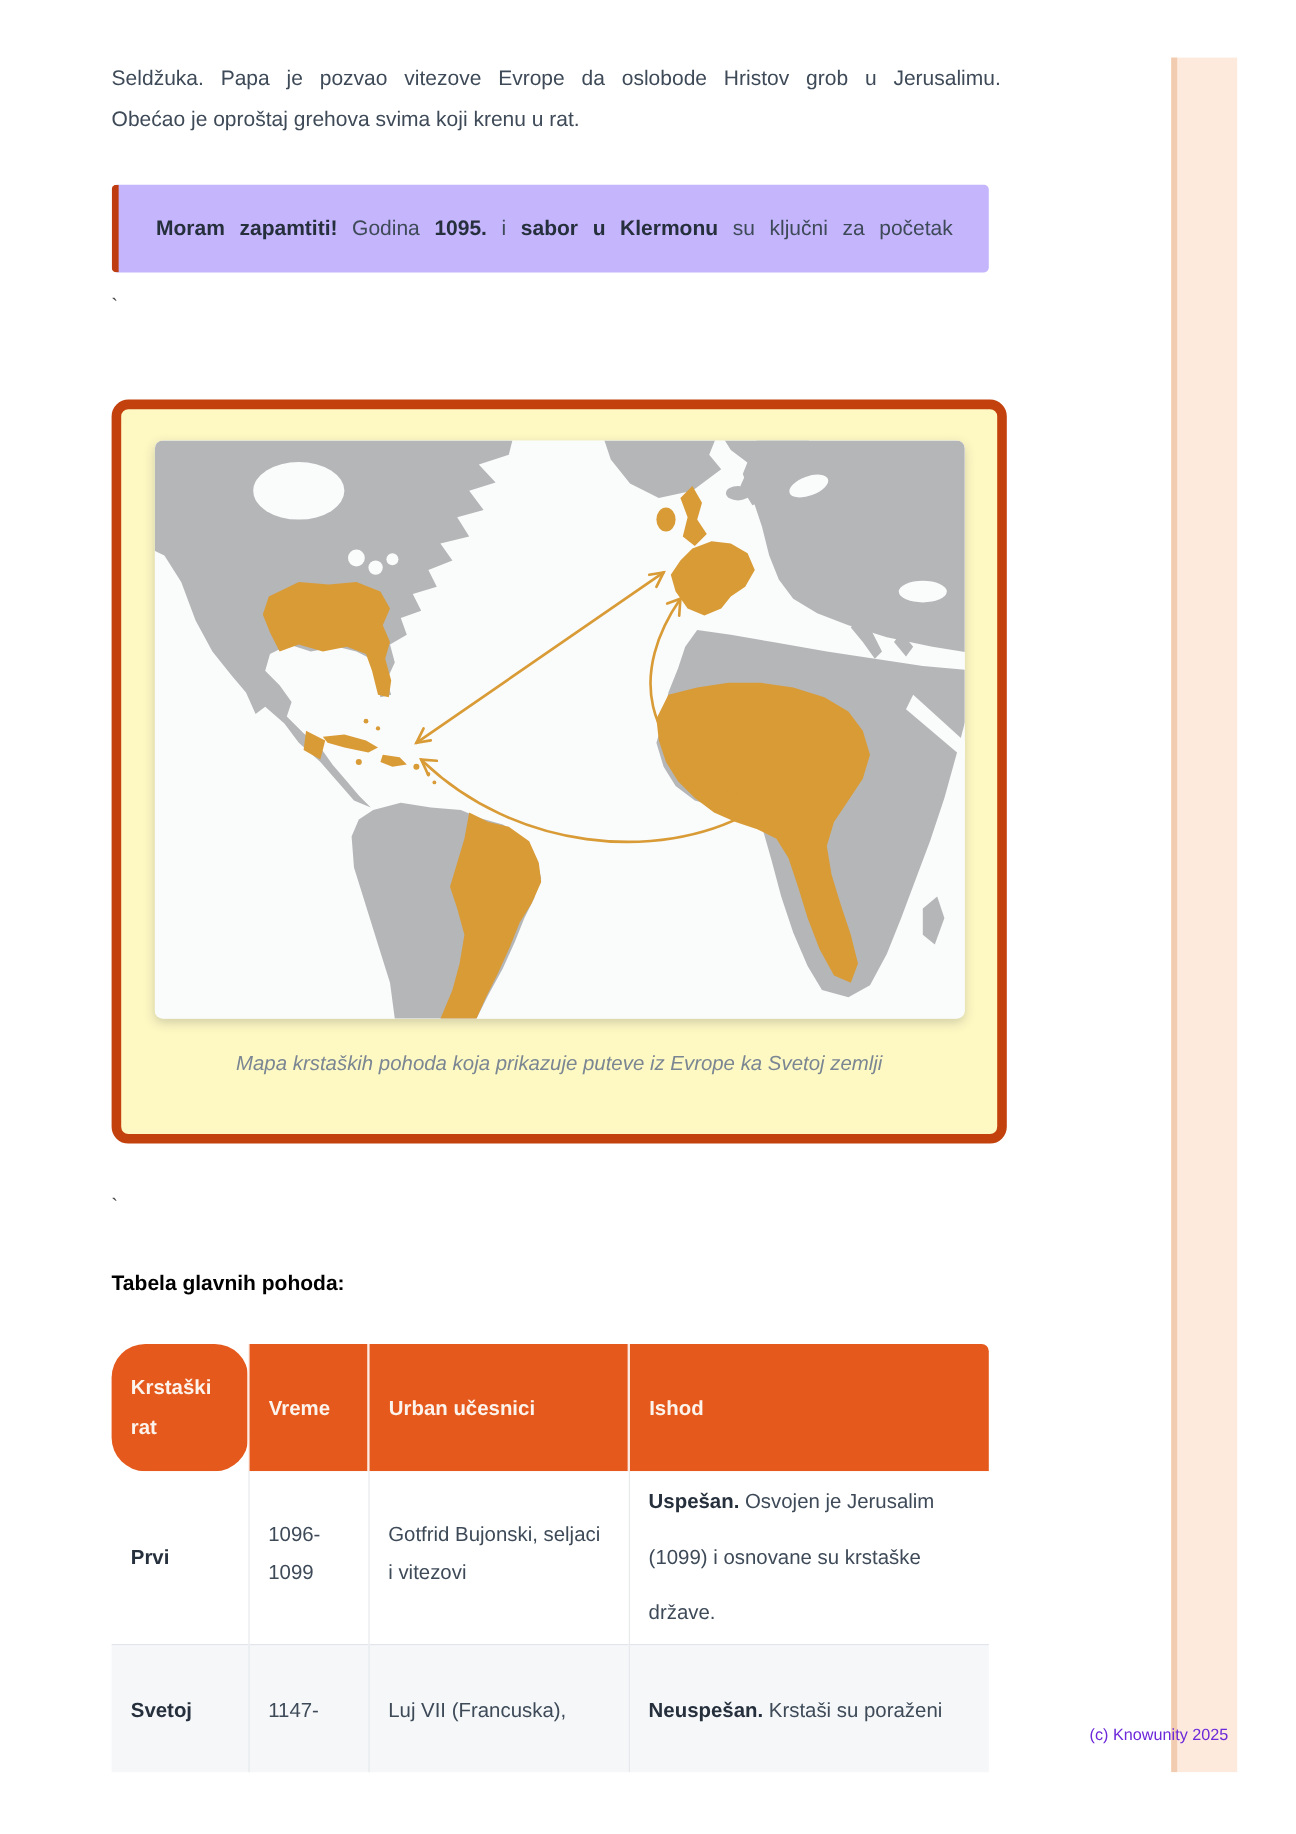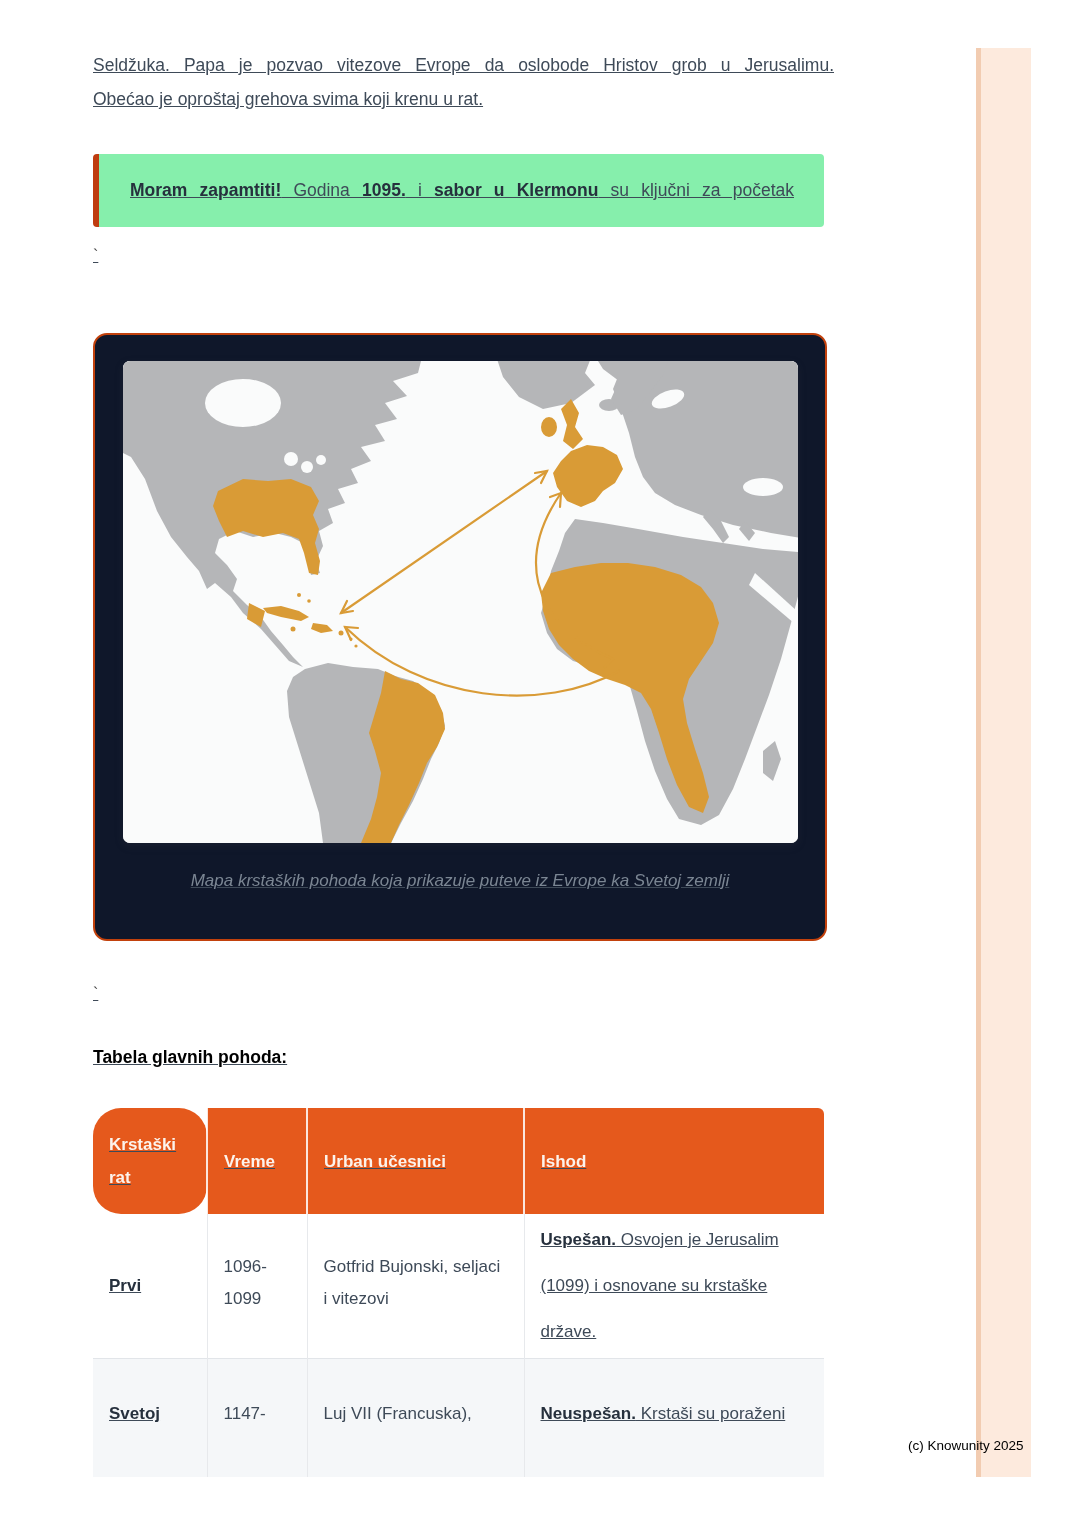--- a/index.html
+++ b/index.html
@@ -4,7 +4,7 @@
 <style>
   html,body{margin:0;padding:0;background:#ffffff;}
   body{font-family:"Liberation Sans","DejaVu Sans",sans-serif;color:#3e4a58;}
-  .sheet{position:relative;width:1080px;height:1477px;overflow:hidden;background:#ffffff;text-decoration:underline;}
+  .sheet{position:relative;width:1080px;height:1477px;overflow:hidden;background:#ffffff;}
   .stripe{position:absolute;top:48px;right:49px;width:50px;height:1429px;background:#fdeadd;border-left:5px solid #f2ccb1;}
   .content{position:relative;width:741px;margin-left:93px;padding-top:48px;}
   .intro-line{font-size:17.5px;line-height:34px;color:#3e4a58;}

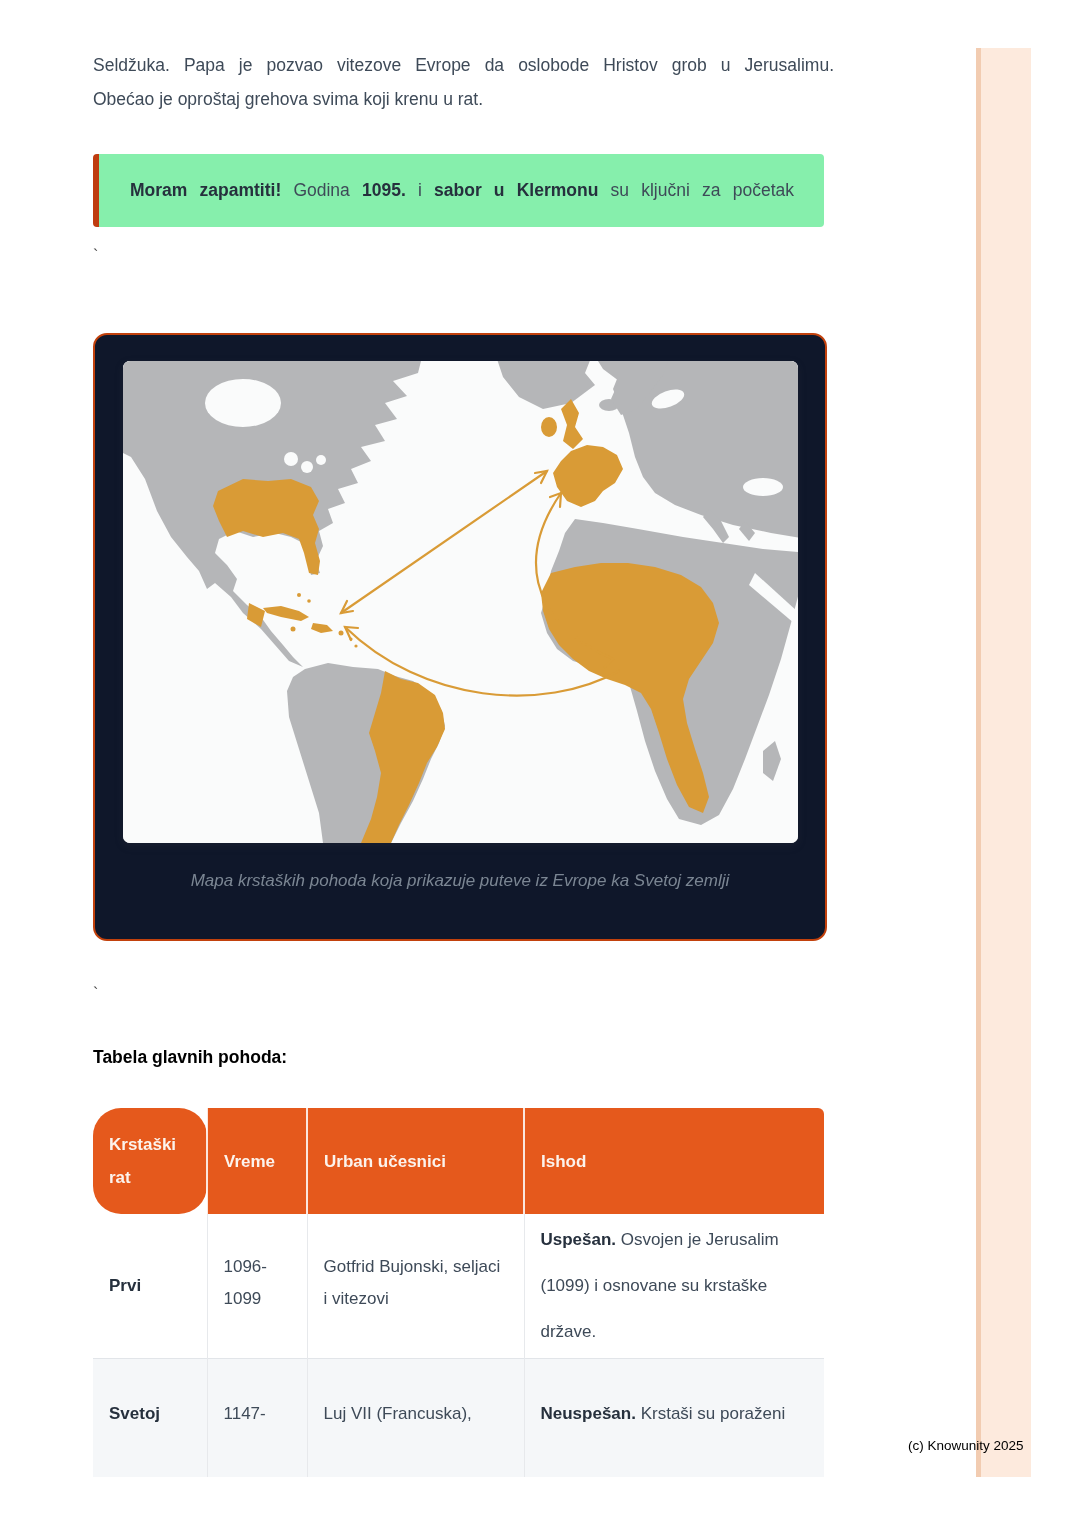--- a/index.html
+++ b/index.html
@@ -9,7 +9,7 @@
   .content{position:relative;width:741px;margin-left:93px;padding-top:48px;}
   .intro-line{font-size:17.5px;line-height:34px;color:#3e4a58;}
   .just{text-align:justify;text-align-last:justify;}
-  .callout{margin-top:38px;background:#86efac;border-left:6px solid #bf3c10;border-radius:4px;
+  .callout{margin-top:38px;background:#c4b5fd;border-left:6px solid #bf3c10;border-radius:4px;
            padding:18px 30px 18px 31px;width:664px;}
   .callout .cl-line{font-size:17.5px;line-height:37px;color:#3e4a58;}
   b,.bold{color:#26303d;font-weight:bold;}

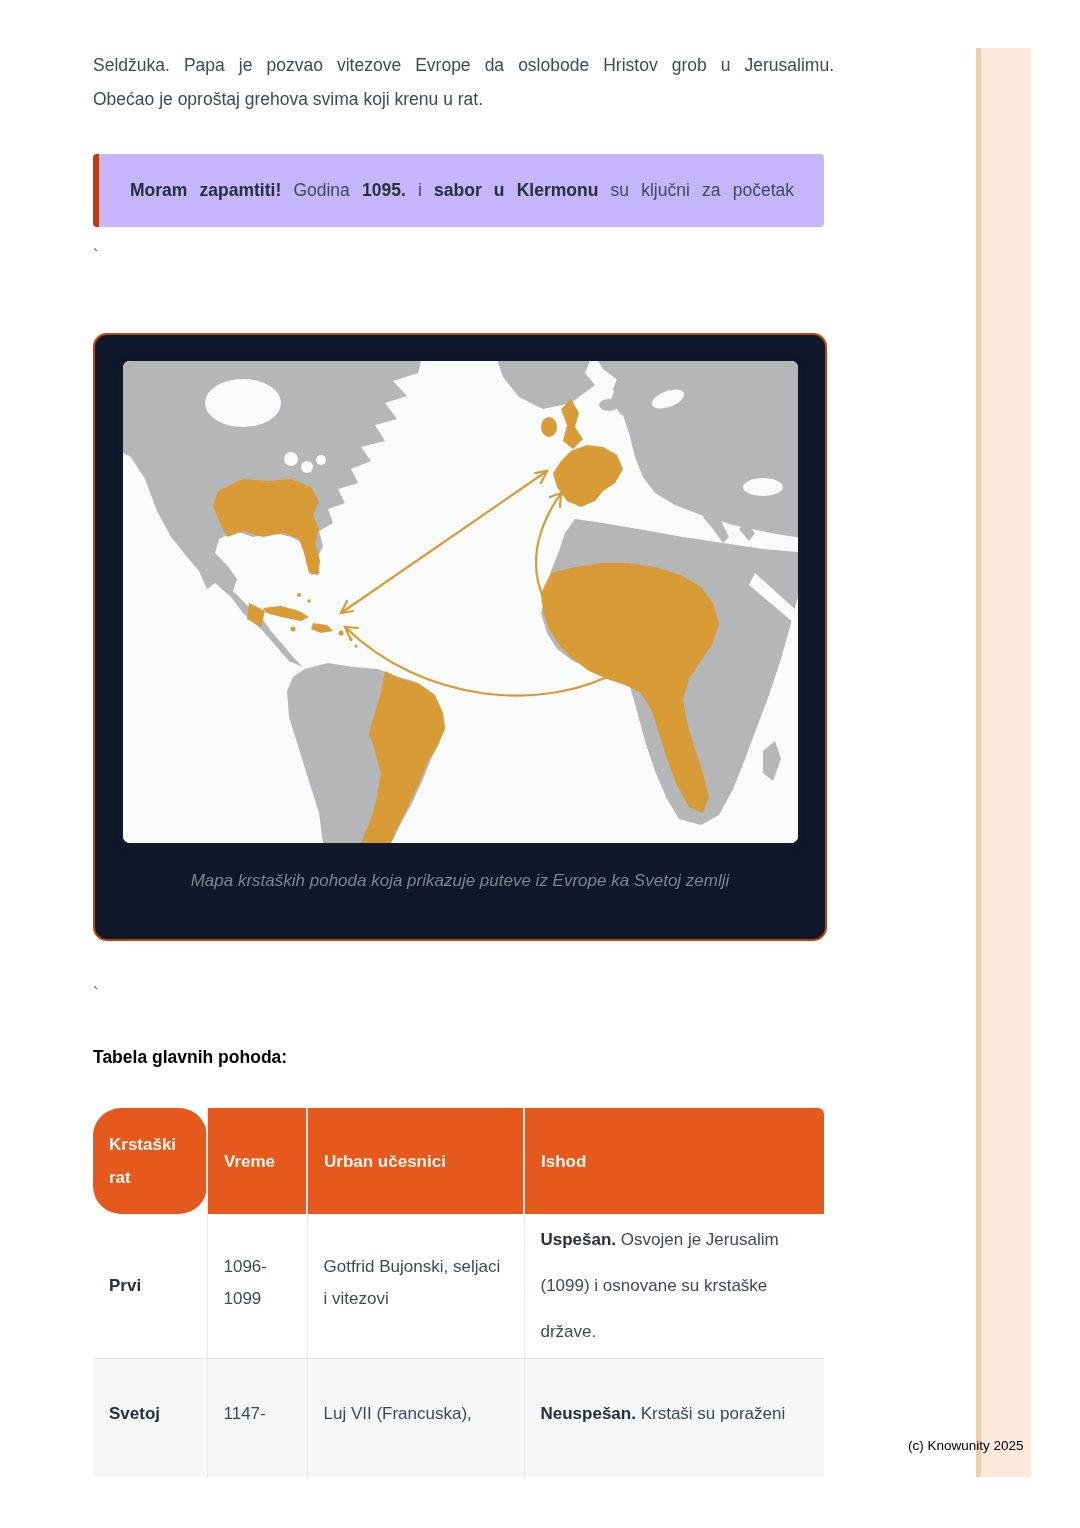--- a/index.html
+++ b/index.html
@@ -15,8 +15,8 @@
   b,.bold{color:#26303d;font-weight:bold;}
   .stray{margin-top:18px;font-size:16px;color:#4a4a4a;height:22px;line-height:22px;}
   .stray2{margin-top:42px;font-size:16px;color:#4a4a4a;height:22px;line-height:22px;}
-  .map-outer{margin-top:66px;width:730px;border:2px solid #c2410c;border-radius:14px;
-             background:#0f172a;padding:26px 0 48px 0;}
+  .map-outer{margin-top:66px;width:730px;border:8px solid #c2410c;border-radius:14px;
+             background:#fef9c3;padding:26px 0 48px 0;}
   .map-card{width:675px;height:482px;margin:0 auto;border-radius:7px;overflow:hidden;
             box-shadow:0 3px 9px rgba(60,60,70,.22);background:#fafbfb;}
   .map-card svg{display:block;}

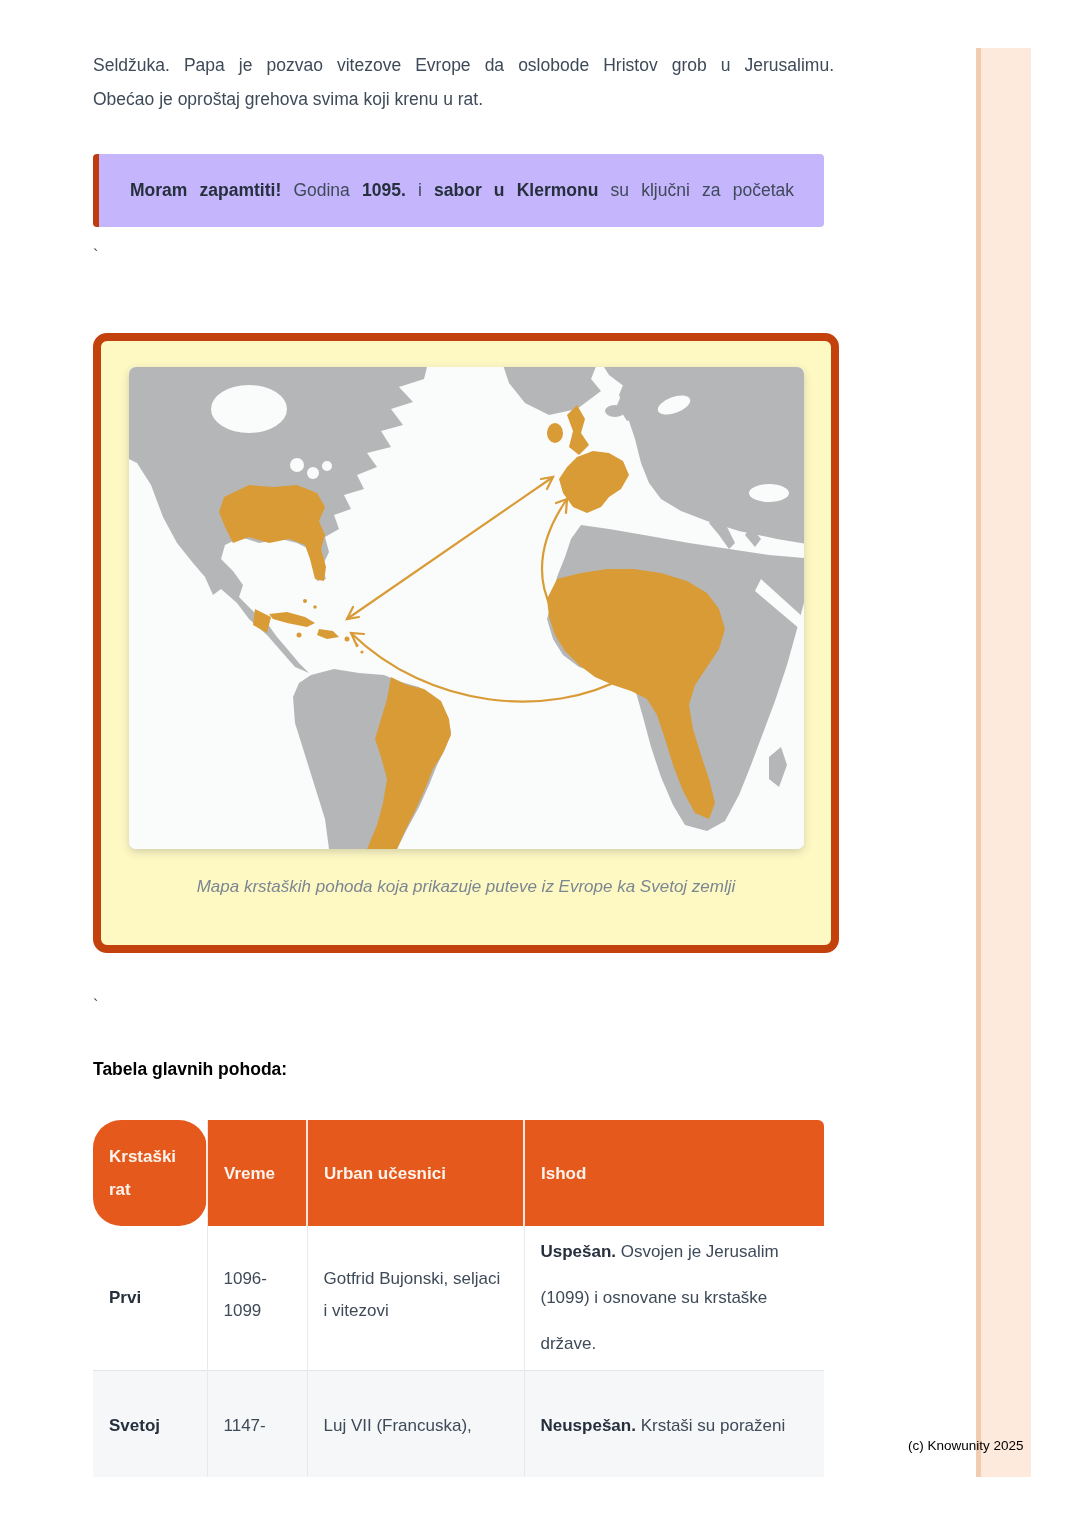--- a/index.html
+++ b/index.html
@@ -34,7 +34,7 @@
   table.crusades tbody tr.r2{background:#f5f7f9;}
   table.crusades tbody tr.r2 td{vertical-align:top;padding-top:32px;padding-bottom:66px;}
   td .multiline{display:inline-block;line-height:32px;}
-  .watermark{position:absolute;top:1438px;left:908px;font-size:13.5px;color:#000000;z-index:3;text-align:center;}
+  .watermark{position:absolute;top:1438px;left:908px;font-size:13.5px;color:#6d28d9;z-index:3;text-align:center;}
 </style>
 </head>
 <body>

